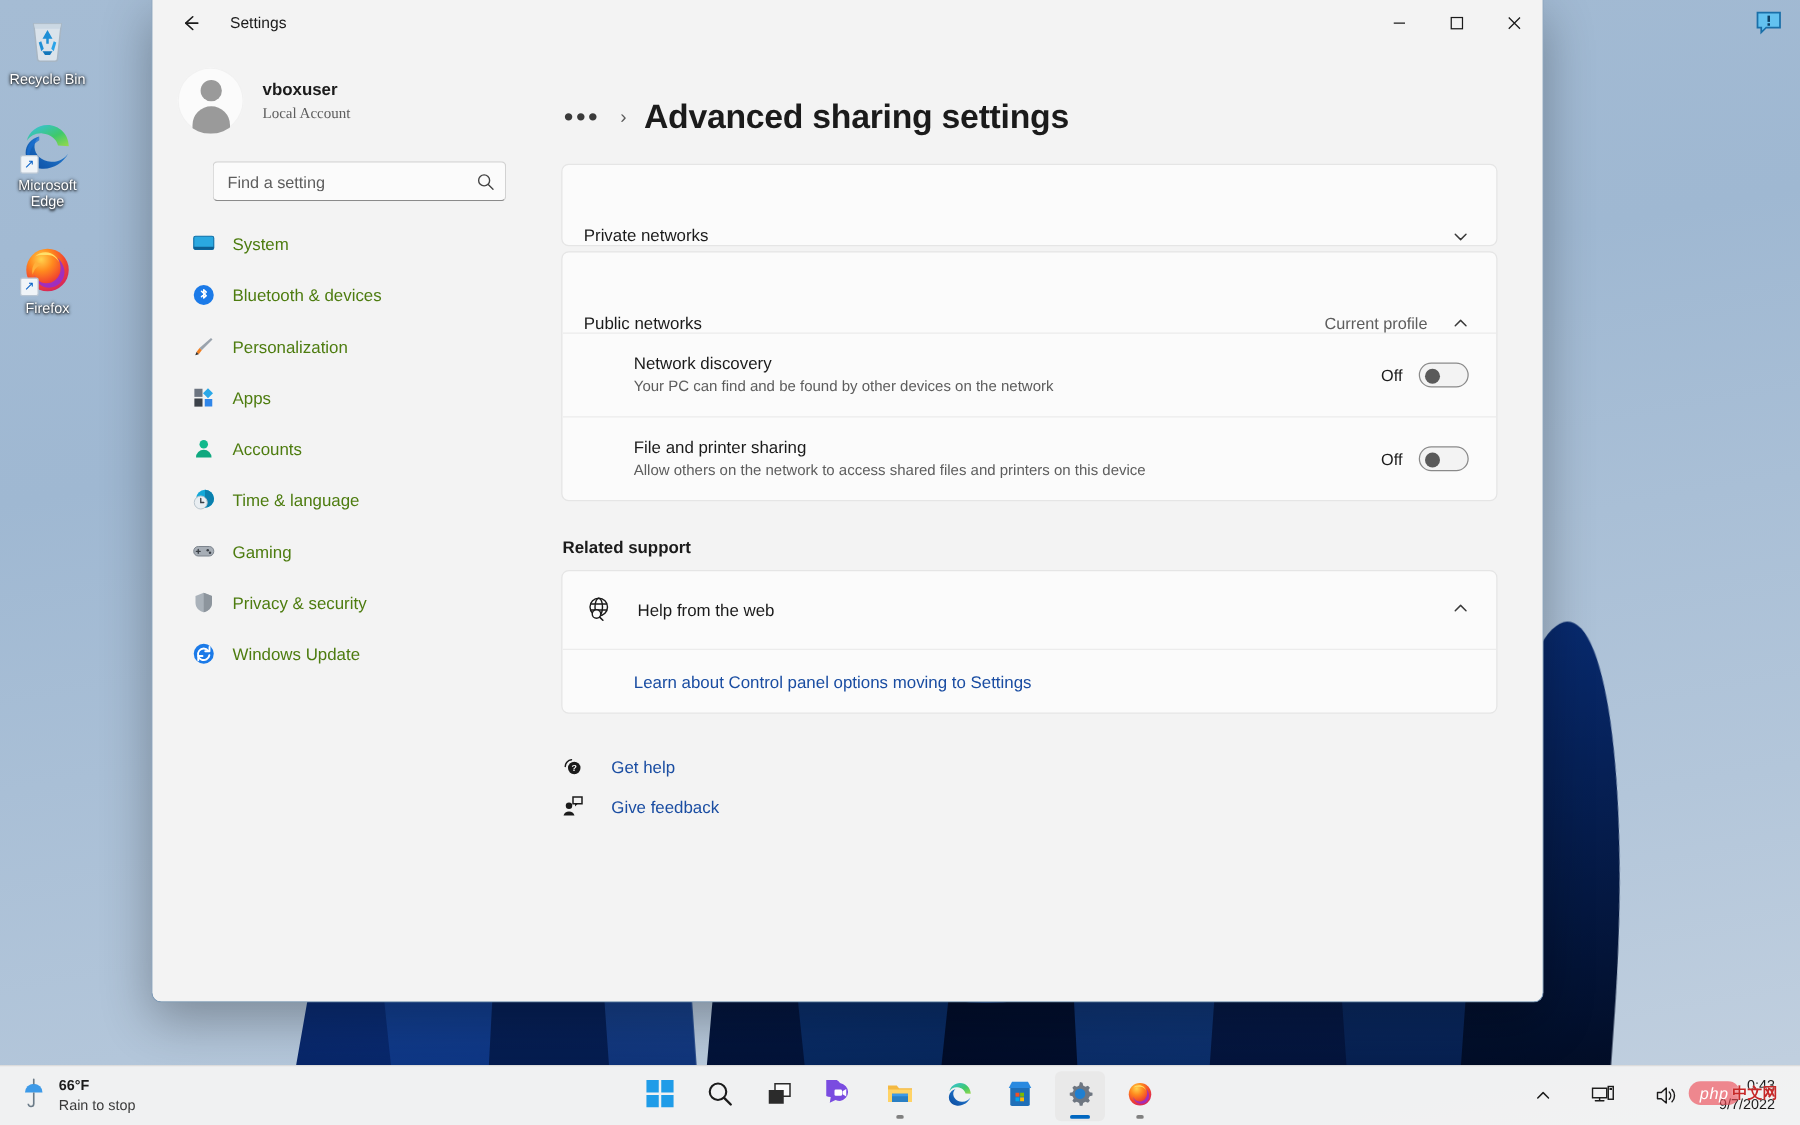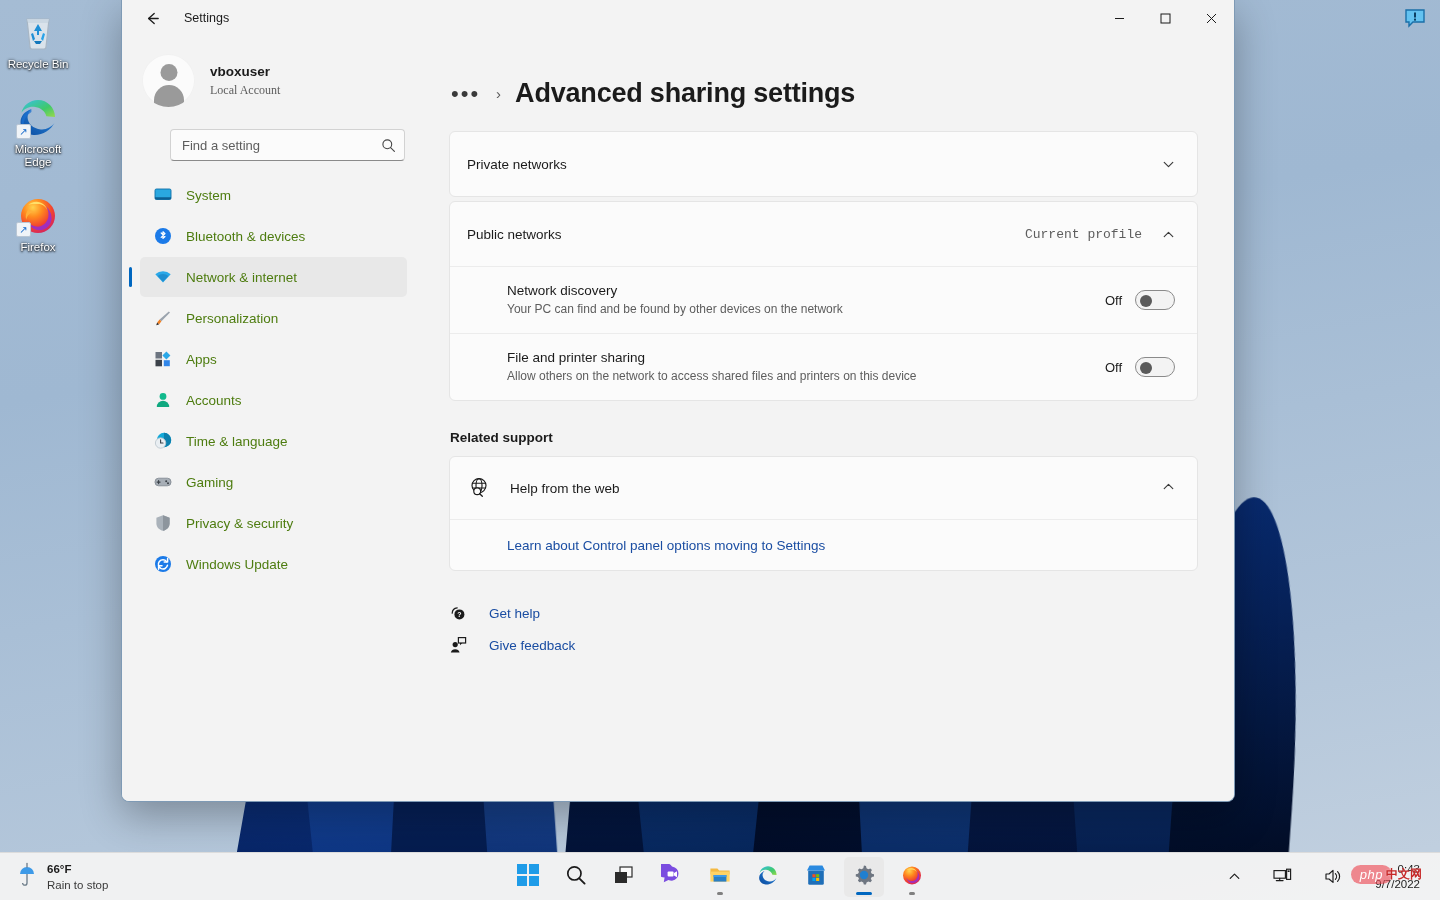--- a/index.html
+++ b/index.html
@@ -173,7 +173,7 @@
   }
   .card.group { margin-bottom:4px; }
   .card-head {
-    height:64px; display:flex; align-items:center; padding:0 22px 0 17px;
+    height:64px; display:flex; align-items:flex-end; padding:0 22px 0 17px;
     cursor:pointer;
   }
   .card-head .ch-title { font-size:13.5px; color:#1b1b1b; }

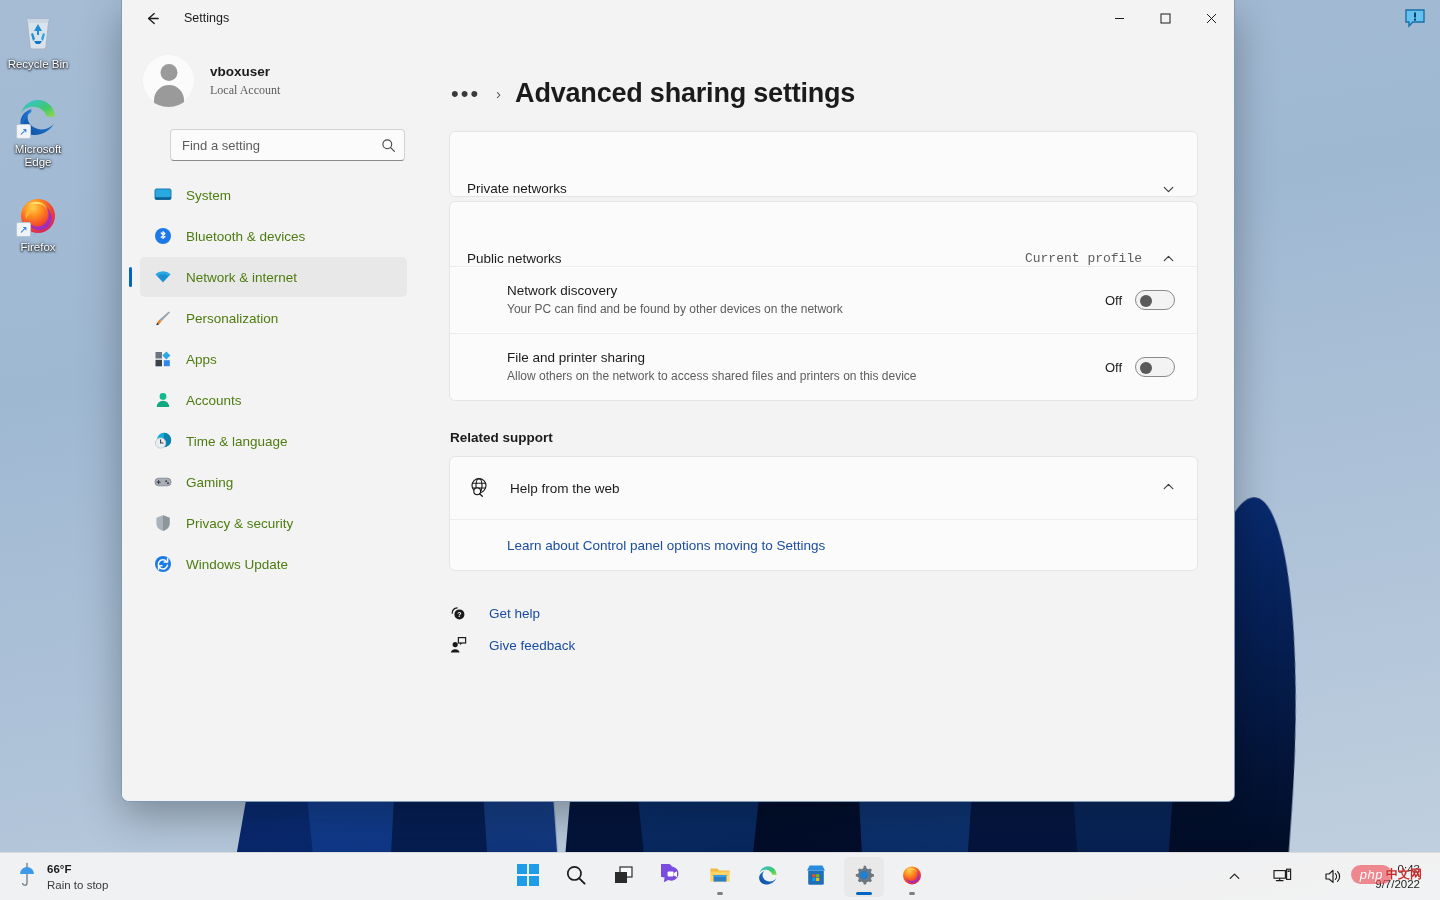--- a/index.html
+++ b/index.html
@@ -178,7 +178,7 @@
   }
   .card-head .ch-title { font-size:13.5px; color:#1b1b1b; }
   .card-head .ch-right { margin-left:auto; display:flex; align-items:center; gap:20px; }
-  .ch-note { font-size:13px; color:#5d5d5d;font-family:Liberation Mono, monospace; }
+  .ch-note { font-size:13px; color:#5d5d5d; }
   .chev { width:13px; height:13px; color:#3a3a3a; }
 
   .setting-row {

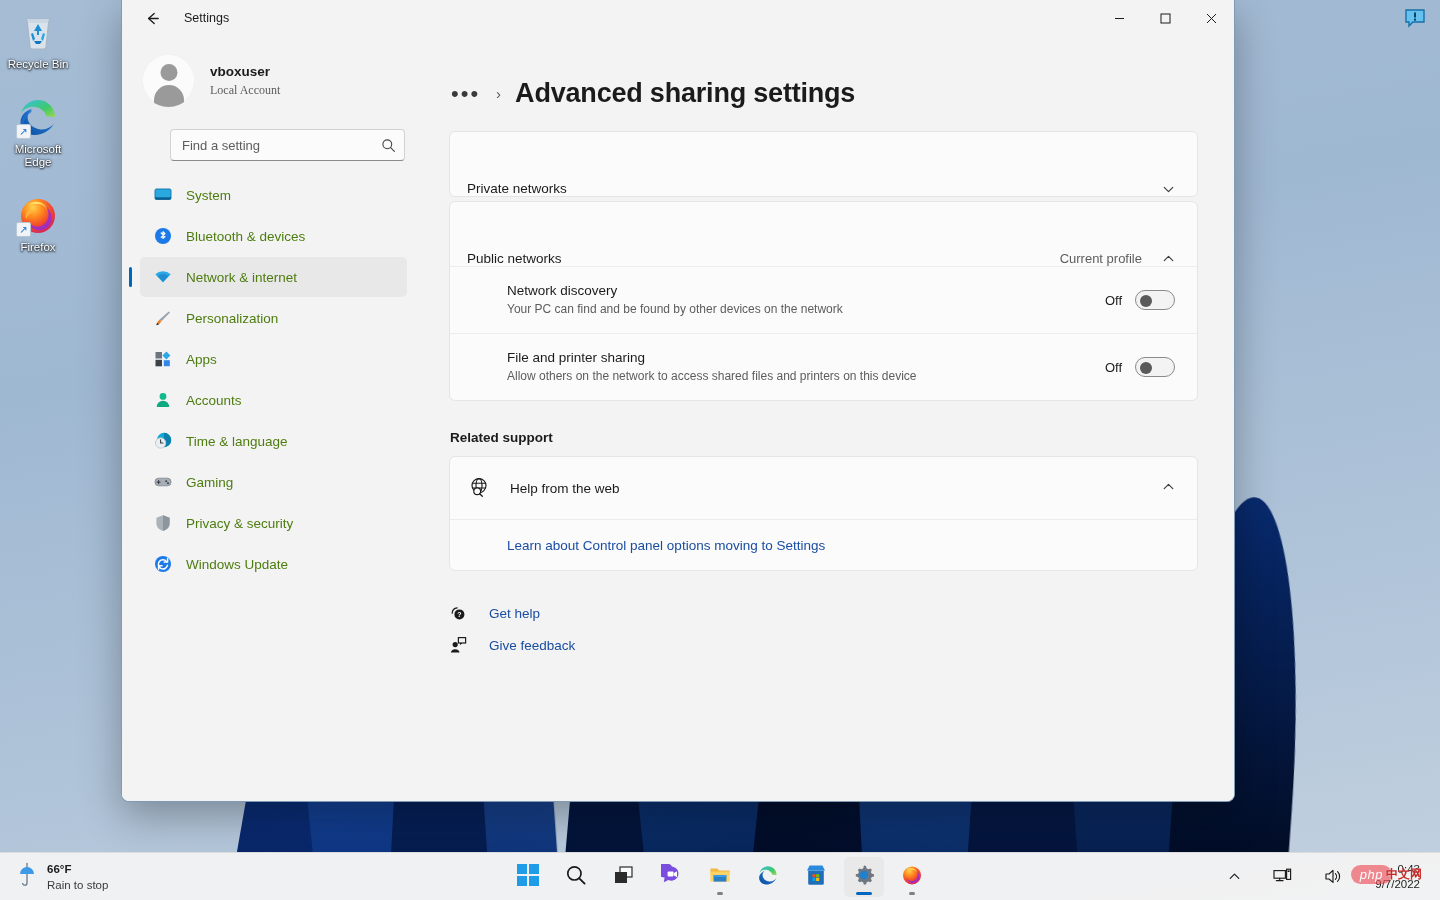--- a/index.html
+++ b/index.html
@@ -446,15 +446,6 @@
           <span>Bluetooth &amp; devices</span>
         </div>
 
-        <div class="nav-item active">
-          <span class="nav-ico">
-            <svg viewBox="0 0 18 18" width="18" height="18">
-              <path d="M1.3 6.3 A11.5 11.5 0 0 1 16.7 6.3 L9 14.4 Z" fill="#2aa8e8"></path>
-              <path d="M3.6 8 A8 8 0 0 1 14.4 8 L9 13.7 Z" fill="#1f8ed0"></path>
-            </svg>
-          </span>
-          <span>Network &amp; internet</span>
-        </div>
 
         <div class="nav-item">
           <span class="nav-ico">

